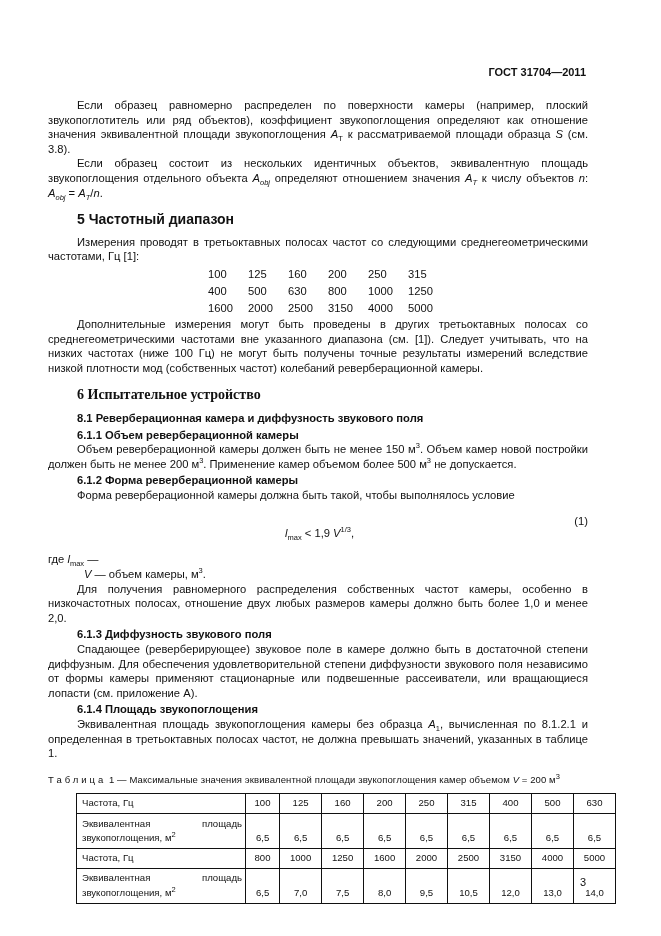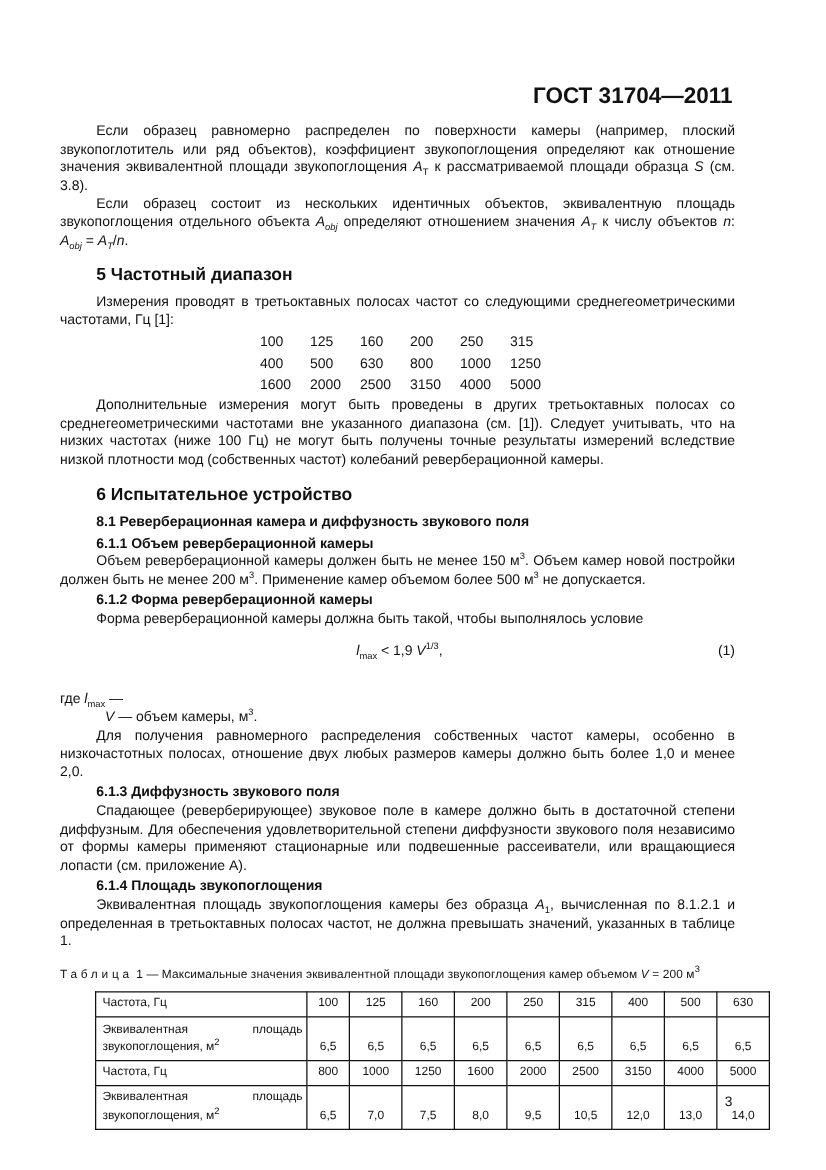--- a/index.html
+++ b/index.html
@@ -6,7 +6,7 @@
   body { width: 661px; height: 936px; position: relative; overflow: hidden;
          font-family: "Liberation Sans", sans-serif; color: #111; }
   .page { position: absolute; left: 0; top: 0; width: 661px; height: 936px; }
-  .hdr { position: absolute; right: 75px; top: 66px; font-weight: bold; font-size: 18px; }
+  .hdr { position: absolute; right: 75px; top: 66px; font-weight: bold; font-size: 11px; }
   .content { position: absolute; left: 48px; top: 98px; width: 540px; font-size: 11.2px; line-height: 14.6px; }
   p { margin: 0; text-align: justify; }
   .ind { text-indent: 29px; }

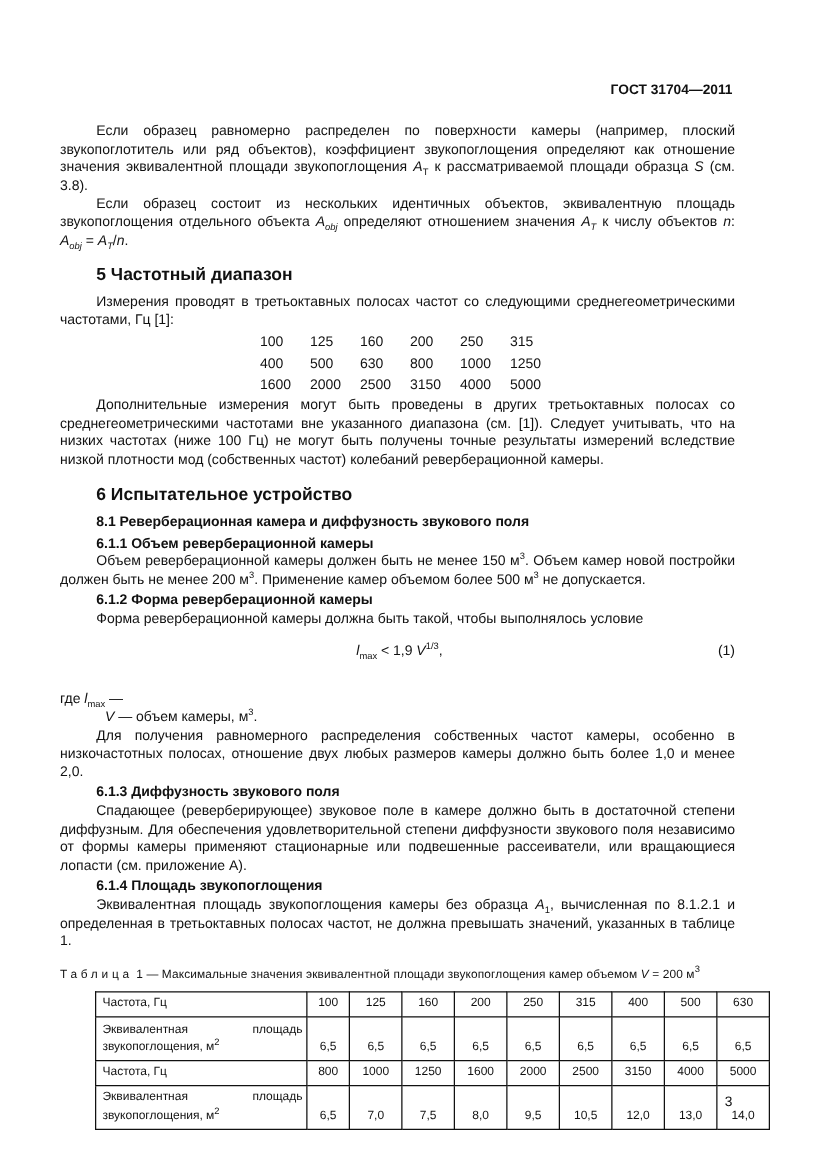--- a/index.html
+++ b/index.html
@@ -11,7 +11,7 @@
   p { margin: 0; text-align: justify; }
   .ind { text-indent: 29px; }
   .h1 { font-weight: bold; font-size: 14px; margin: 12px 0 8px 29px; }
-  .h1b { margin-top: 13px; }
+  .h1b { margin-top: 13px; font-family: Liberation Serif, serif; }
   .h2 { font-weight: bold; font-size: 11.2px; margin: 6px 0 2px 29px; }
   .h3 { font-weight: bold; font-size: 11.2px; margin: 2px 0 0 29px; }
   .freq { margin: 2px 0 0 160px; border-collapse: collapse; }

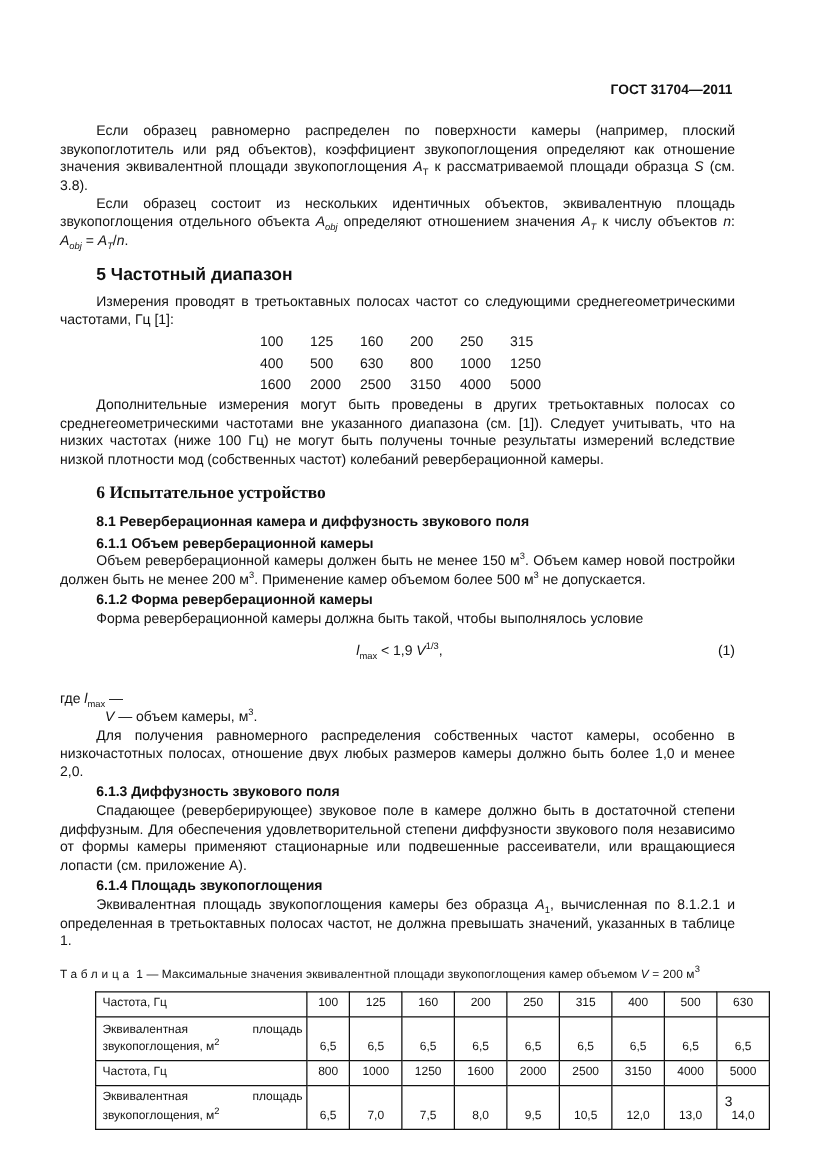--- a/index.html
+++ b/index.html
@@ -17,7 +17,7 @@
   .freq { margin: 2px 0 0 160px; border-collapse: collapse; }
   .freq td { padding: 0; width: 40px; height: 17px; font-size: 11.2px; }
   .formula { position: relative; height: 22px; margin-top: 12px; margin-bottom: 4px; }
-  .formula .f { position: absolute; left: 237px; top: 0; text-align: center; }
+  .formula .f { position: absolute; left: 237px; top: 12px; text-align: center; }
   .formula .num { position: absolute; right: 0; top: 0; }
   i { font-style: italic; }
   sub, sup { font-size: 7.5px; line-height: 0; }

